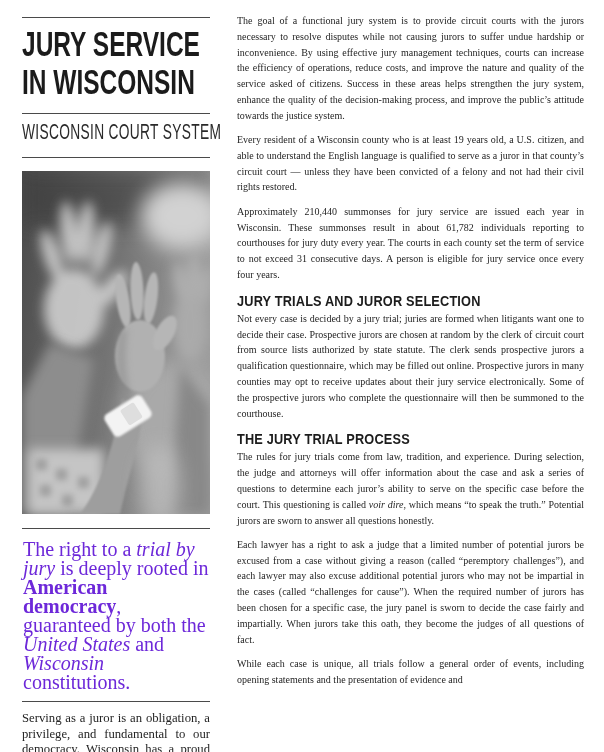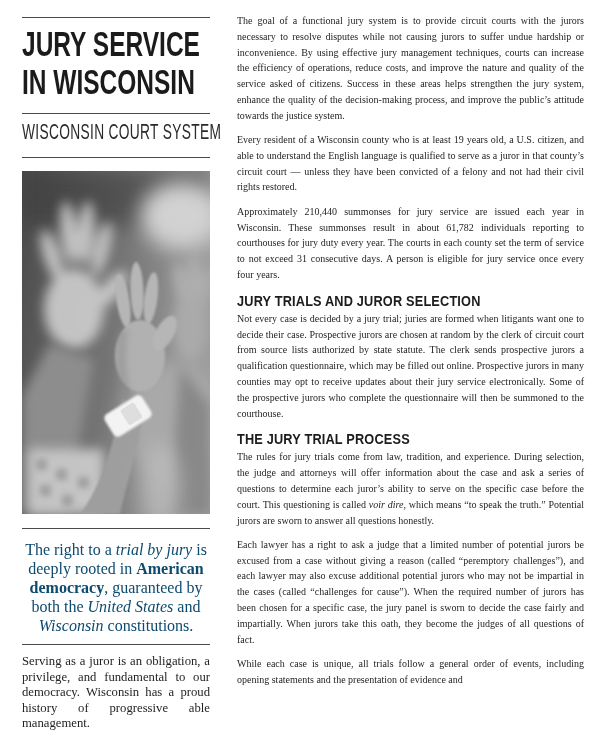--- a/index.html
+++ b/index.html
@@ -22,7 +22,7 @@
   .rule-3{margin-top:12px;}
   .photo{margin-top:13px;width:188px;height:343px;overflow:hidden;background:#777;}
   .rule-4{margin-top:14px;}
-  .quote{margin:11px 1px 0;font-size:16px;line-height:19px;text-align:center;color:#0c4a6e;}
+  .quote{margin:11px 1px 0;font-size:20px;line-height:19px;color:#6d28d9;}
   .rule-5{margin-top:9px;}
   .side-footer{margin:9px 0 0;font-size:12.7px;line-height:15.6px;text-align:justify;color:#242424;}
 

